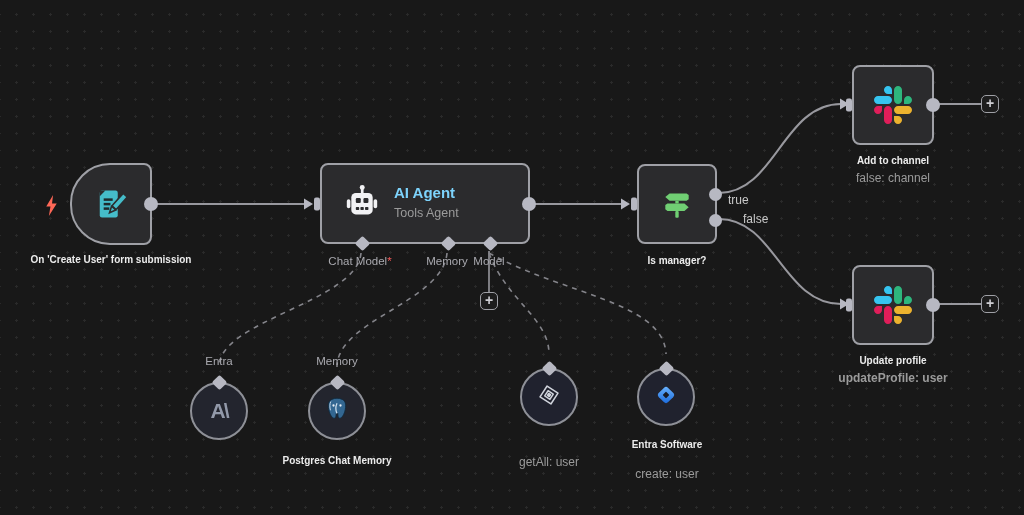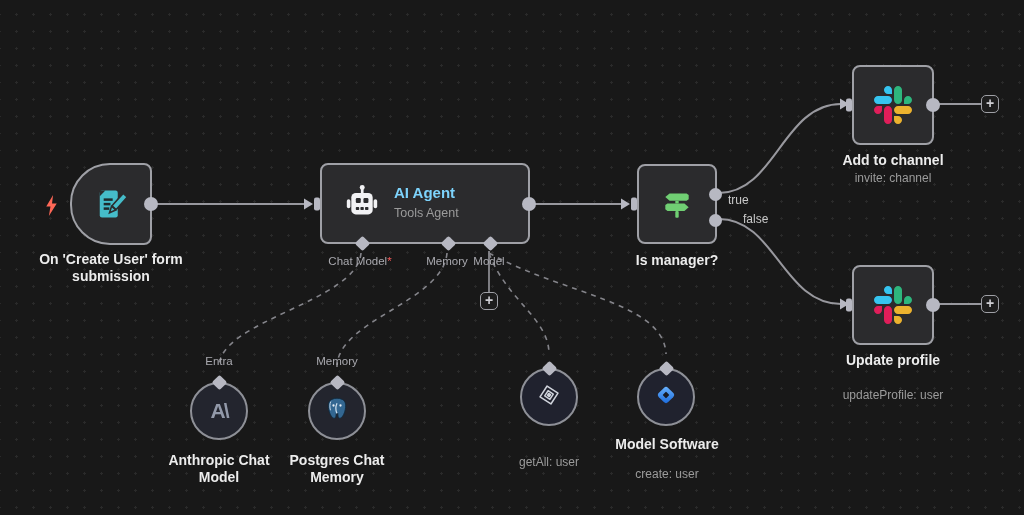--- a/index.html
+++ b/index.html
@@ -23,7 +23,7 @@
   .dot{position:absolute;width:14px;height:14px;border-radius:50%;background:#b7b8c2;z-index:3;}
   .tab{position:absolute;width:6px;height:13px;background:#b7b8c2;border-radius:2px;left:-8px;top:50%;transform:translateY(-50%);z-index:3;}
   .diamond{position:absolute;width:11px;height:11px;background:#b7b8c2;border-radius:2px;transform:rotate(45deg);z-index:3;}
-  .caption{position:absolute;z-index:2;color:#ececec;font-size:14px;font-weight:bold;text-align:center;line-height:17px;}
+  .caption{position:absolute;z-index:2;color:#ececec;font-size:10px;font-weight:bold;text-align:center;line-height:17px;}
   .sub{position:absolute;z-index:2;color:#9b9b9b;font-size:12px;text-align:center;}
   .port-label{position:absolute;z-index:2;color:#a9a9af;font-size:11.5px;white-space:nowrap;transform:translateX(-50%);}
   .branch-label{position:absolute;z-index:2;color:#c9c9c9;font-size:12px;}

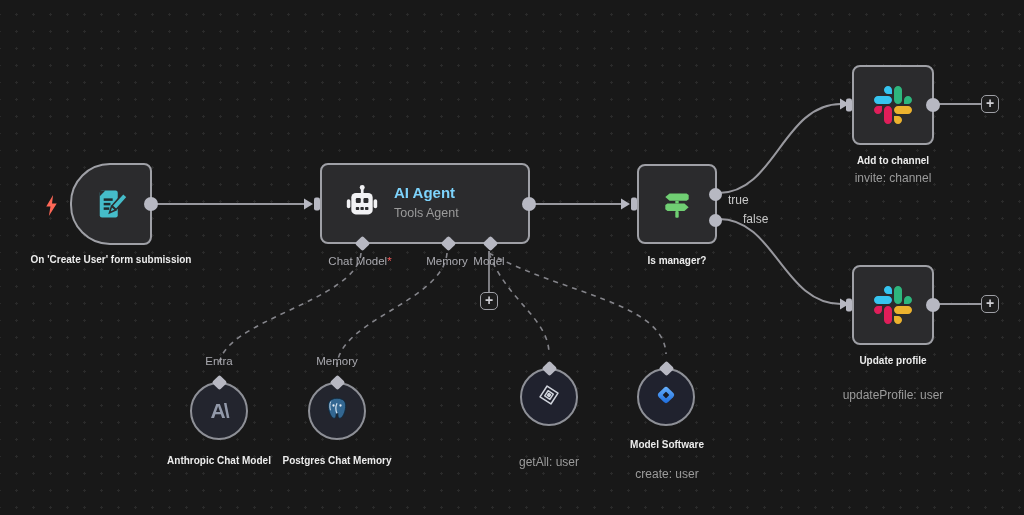--- a/index.html
+++ b/index.html
@@ -146,7 +146,7 @@
     <div class="dot" style="right:-8px;top:50%;margin-top:-7px;"></div>
   </div>
   <div class="caption center-x" style="left:893px;top:152px;width:160px;">Add to channel</div>
-  <div class="sub center-x" style="left:893px;top:171px;width:160px;">invite: channel</div>
+  <div class="sub center-x" style="left:893px;top:171px;width:160px;">false: channel</div>
   <div class="plus-btn" style="left:981px;top:95px;">+</div>
 
   <div class="node" style="left:852px;top:265px;width:82px;height:80px;">

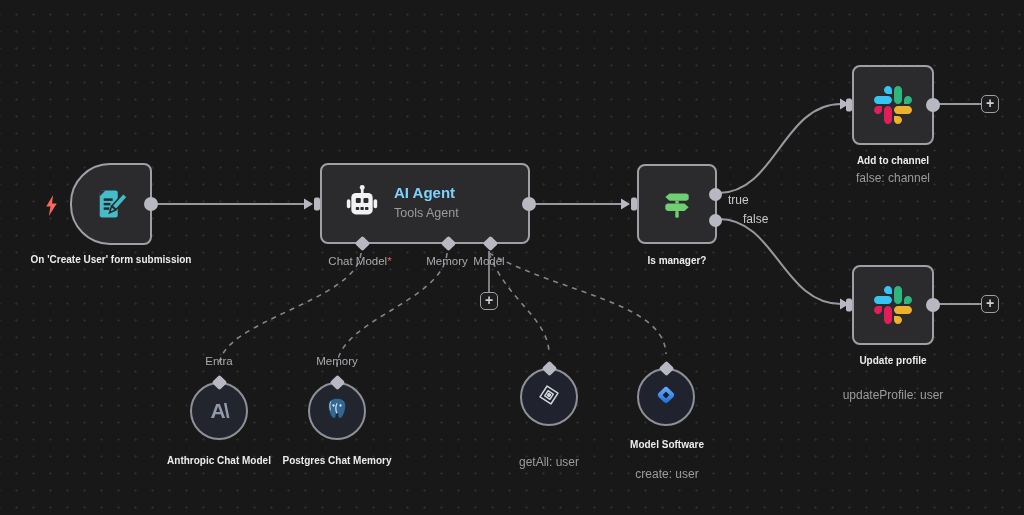--- a/index.html
+++ b/index.html
@@ -162,7 +162,7 @@
     <div class="dot" style="right:-8px;top:50%;margin-top:-7px;"></div>
   </div>
   <div class="caption center-x" style="left:893px;top:352px;width:160px;">Update profile</div>
-  <div class="sub center-x" style="left:893px;top:388px;width:170px;">updateProfile: user</div>
+  <div class="sub center-x" style="left:893px;top:371px;width:170px;font-weight:bold;">updateProfile: user</div>
   <div class="plus-btn" style="left:981px;top:295px;">+</div>
 
   <div class="port-label" style="left:219px;top:355px;">Entra</div>

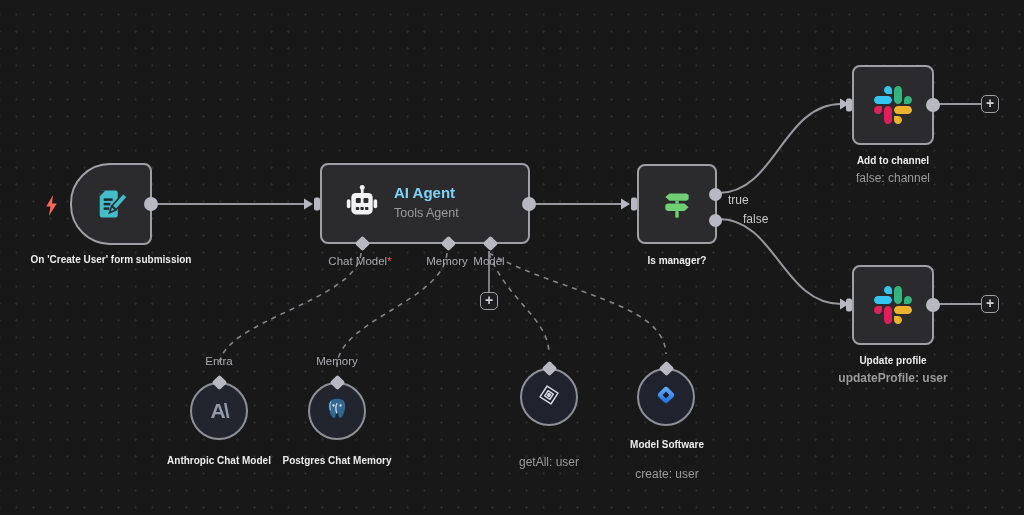--- a/index.html
+++ b/index.html
@@ -218,7 +218,7 @@
       </svg>
     </span>
   </div>
-  <div class="caption center-x" style="left:667px;top:436px;width:140px;">Model Software</div>
+  <div class="caption center-x" style="left:667px;top:436px;width:140px;">Entra Software</div>
   <div class="sub center-x" style="left:667px;top:455px;width:120px;margin-top:12px;">create: user</div>
 
 </div>

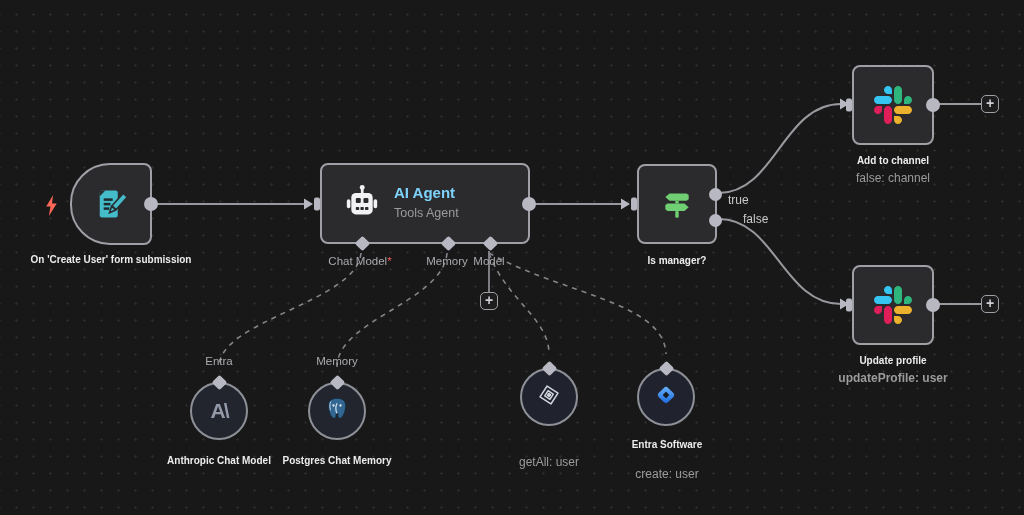--- a/index.html
+++ b/index.html
@@ -170,7 +170,6 @@
     <div class="diamond" style="left:50%;top:-7px;margin-left:-5.5px;"></div>
     <span style="color:#9299a9;font-size:21px;font-weight:bold;letter-spacing:-2px;">A\</span>
   </div>
-  <div class="caption center-x" style="left:219px;top:452px;width:125px;">Anthropic Chat Model</div>
 
   <div class="port-label" style="left:337px;top:355px;">Memory</div>
   <div class="node-circle" style="left:308px;top:382px;width:58px;height:58px;">

